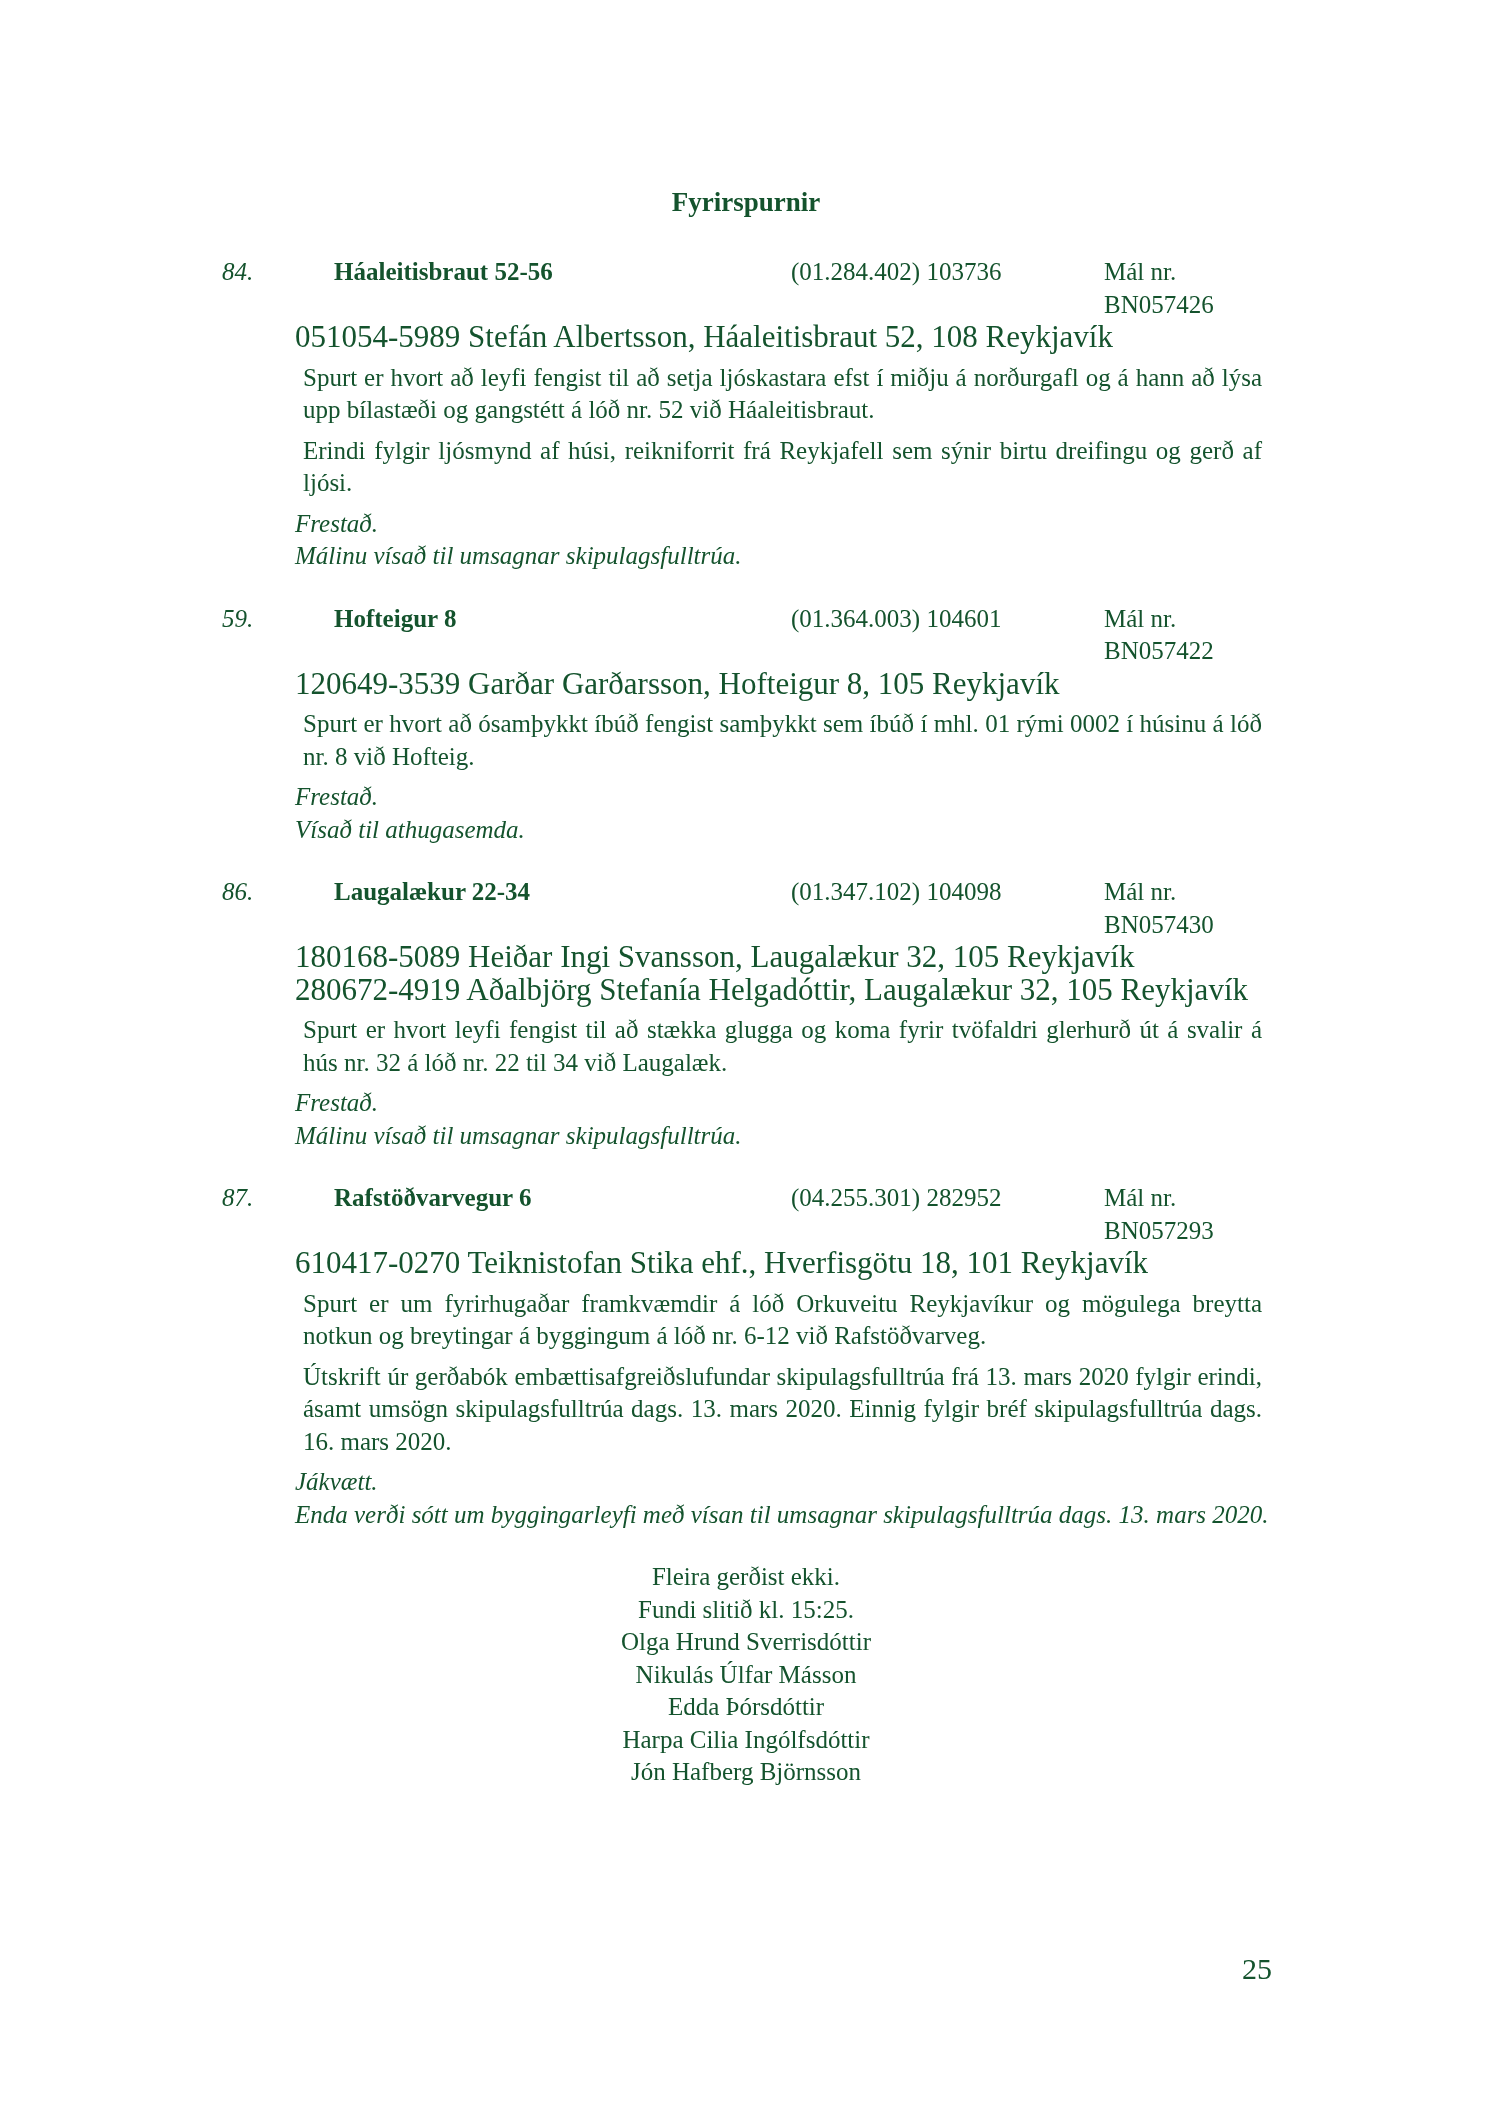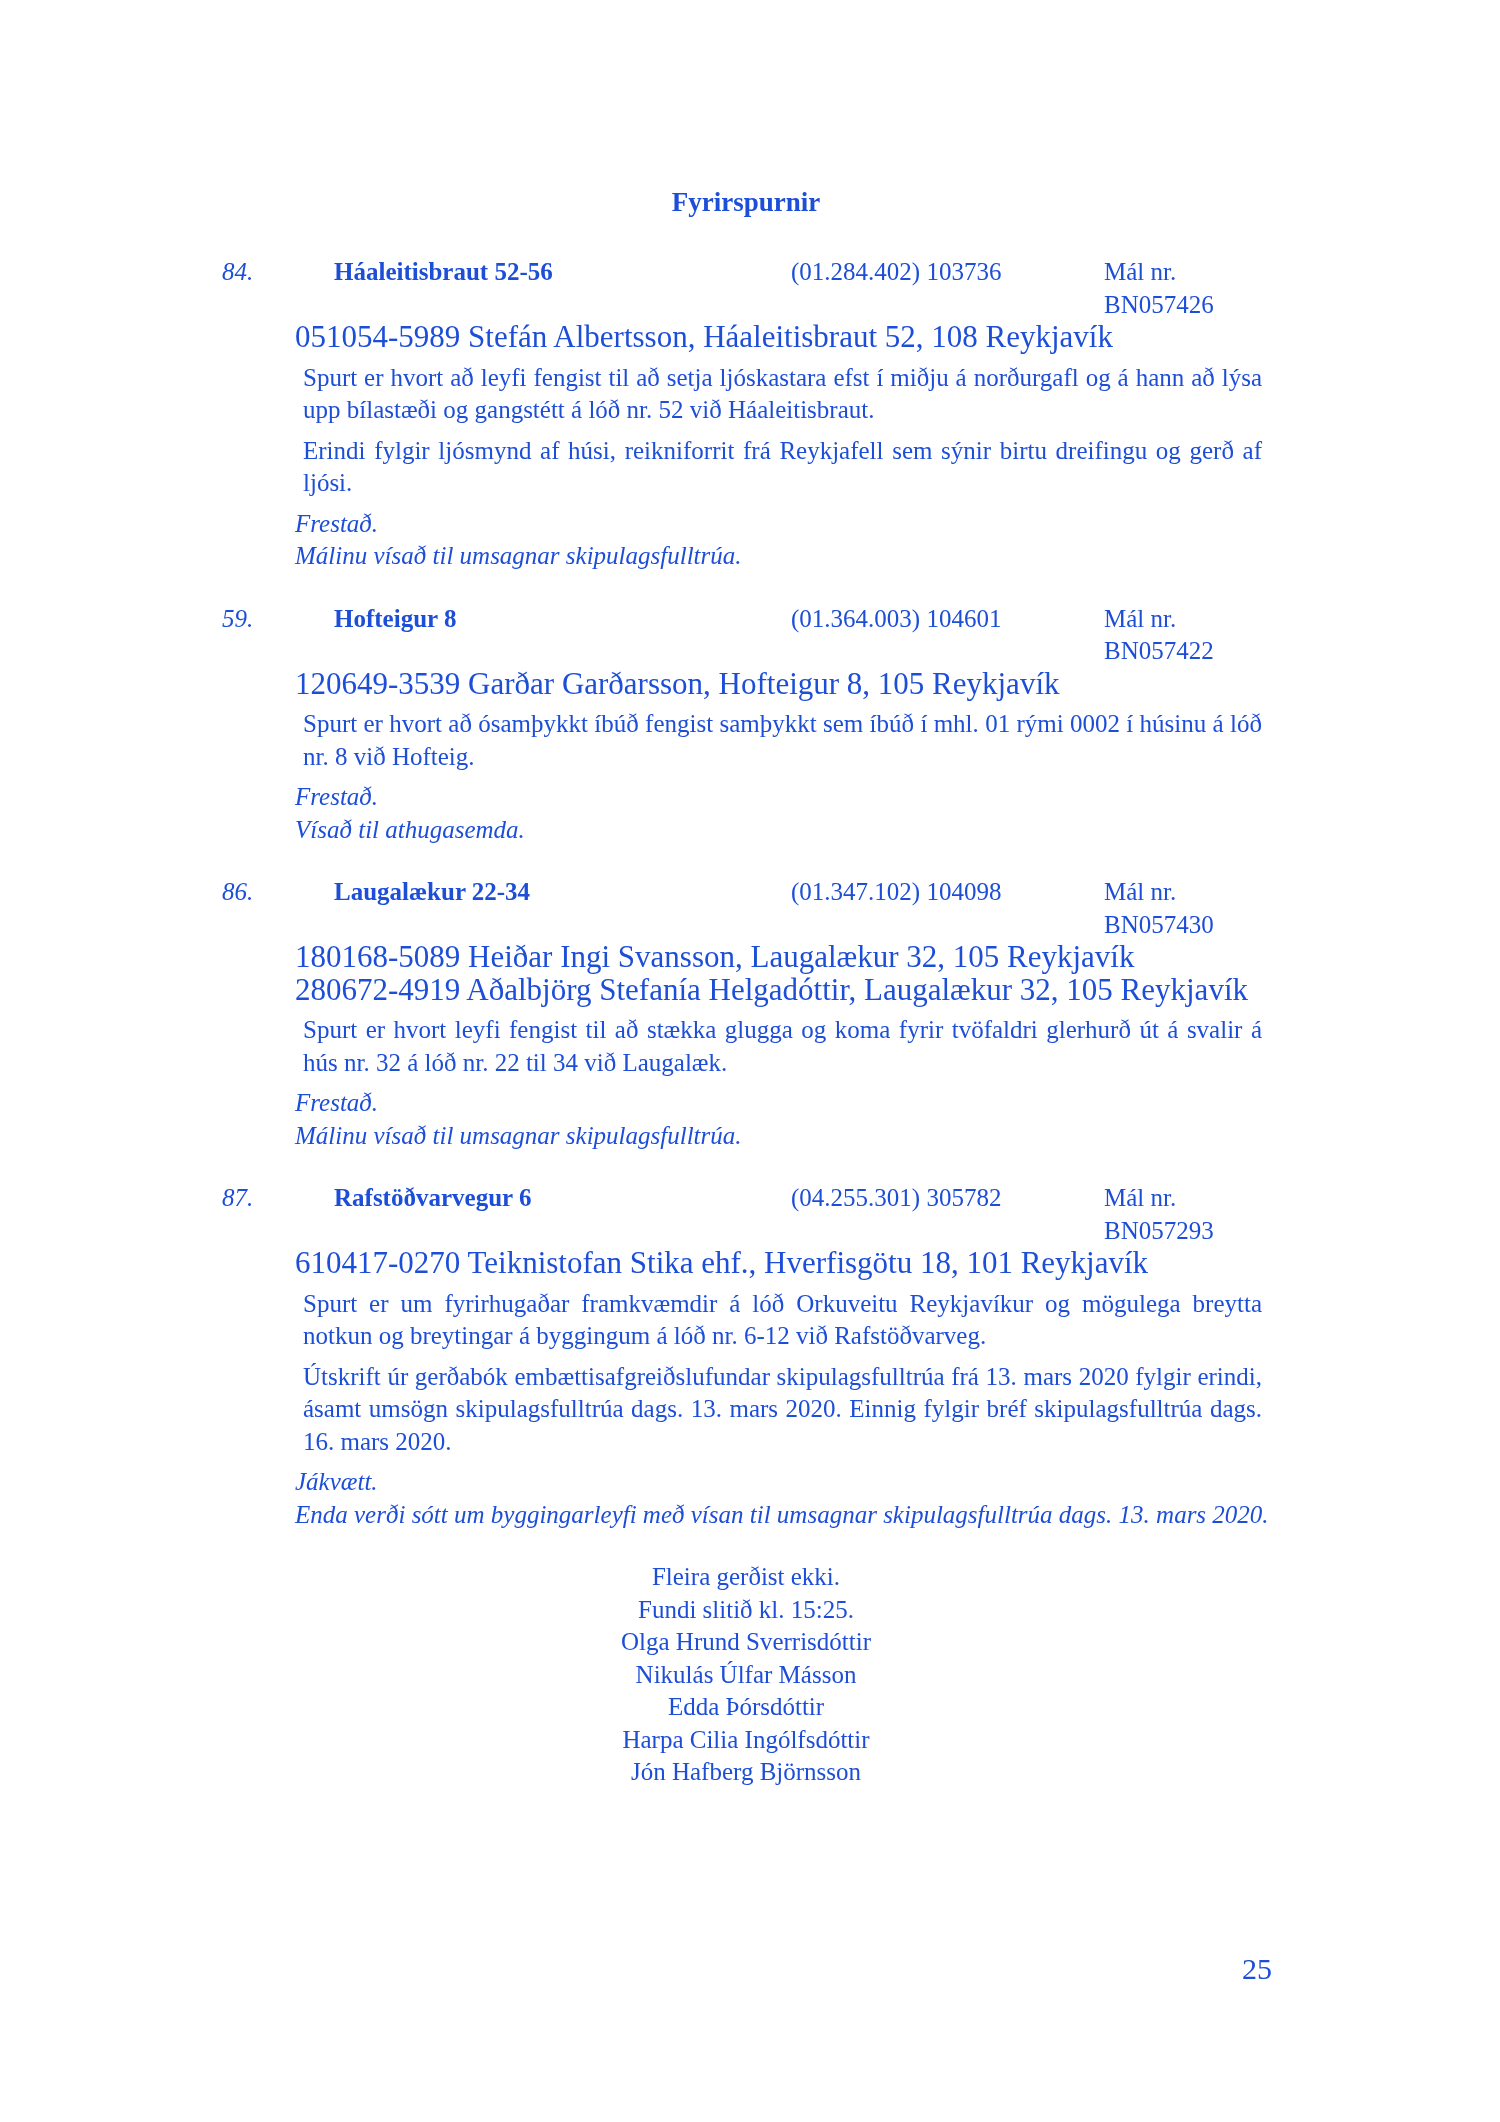--- a/index.html
+++ b/index.html
@@ -10,7 +10,7 @@
     box-sizing: border-box;
     padding: 186px 230px 0 222px;
     background: #ffffff;
-    color: #1d4ed8;
+    color: #14532d;
     font-family: "Liberation Serif", serif;
     font-size: 25px;
     line-height: 32.5px;

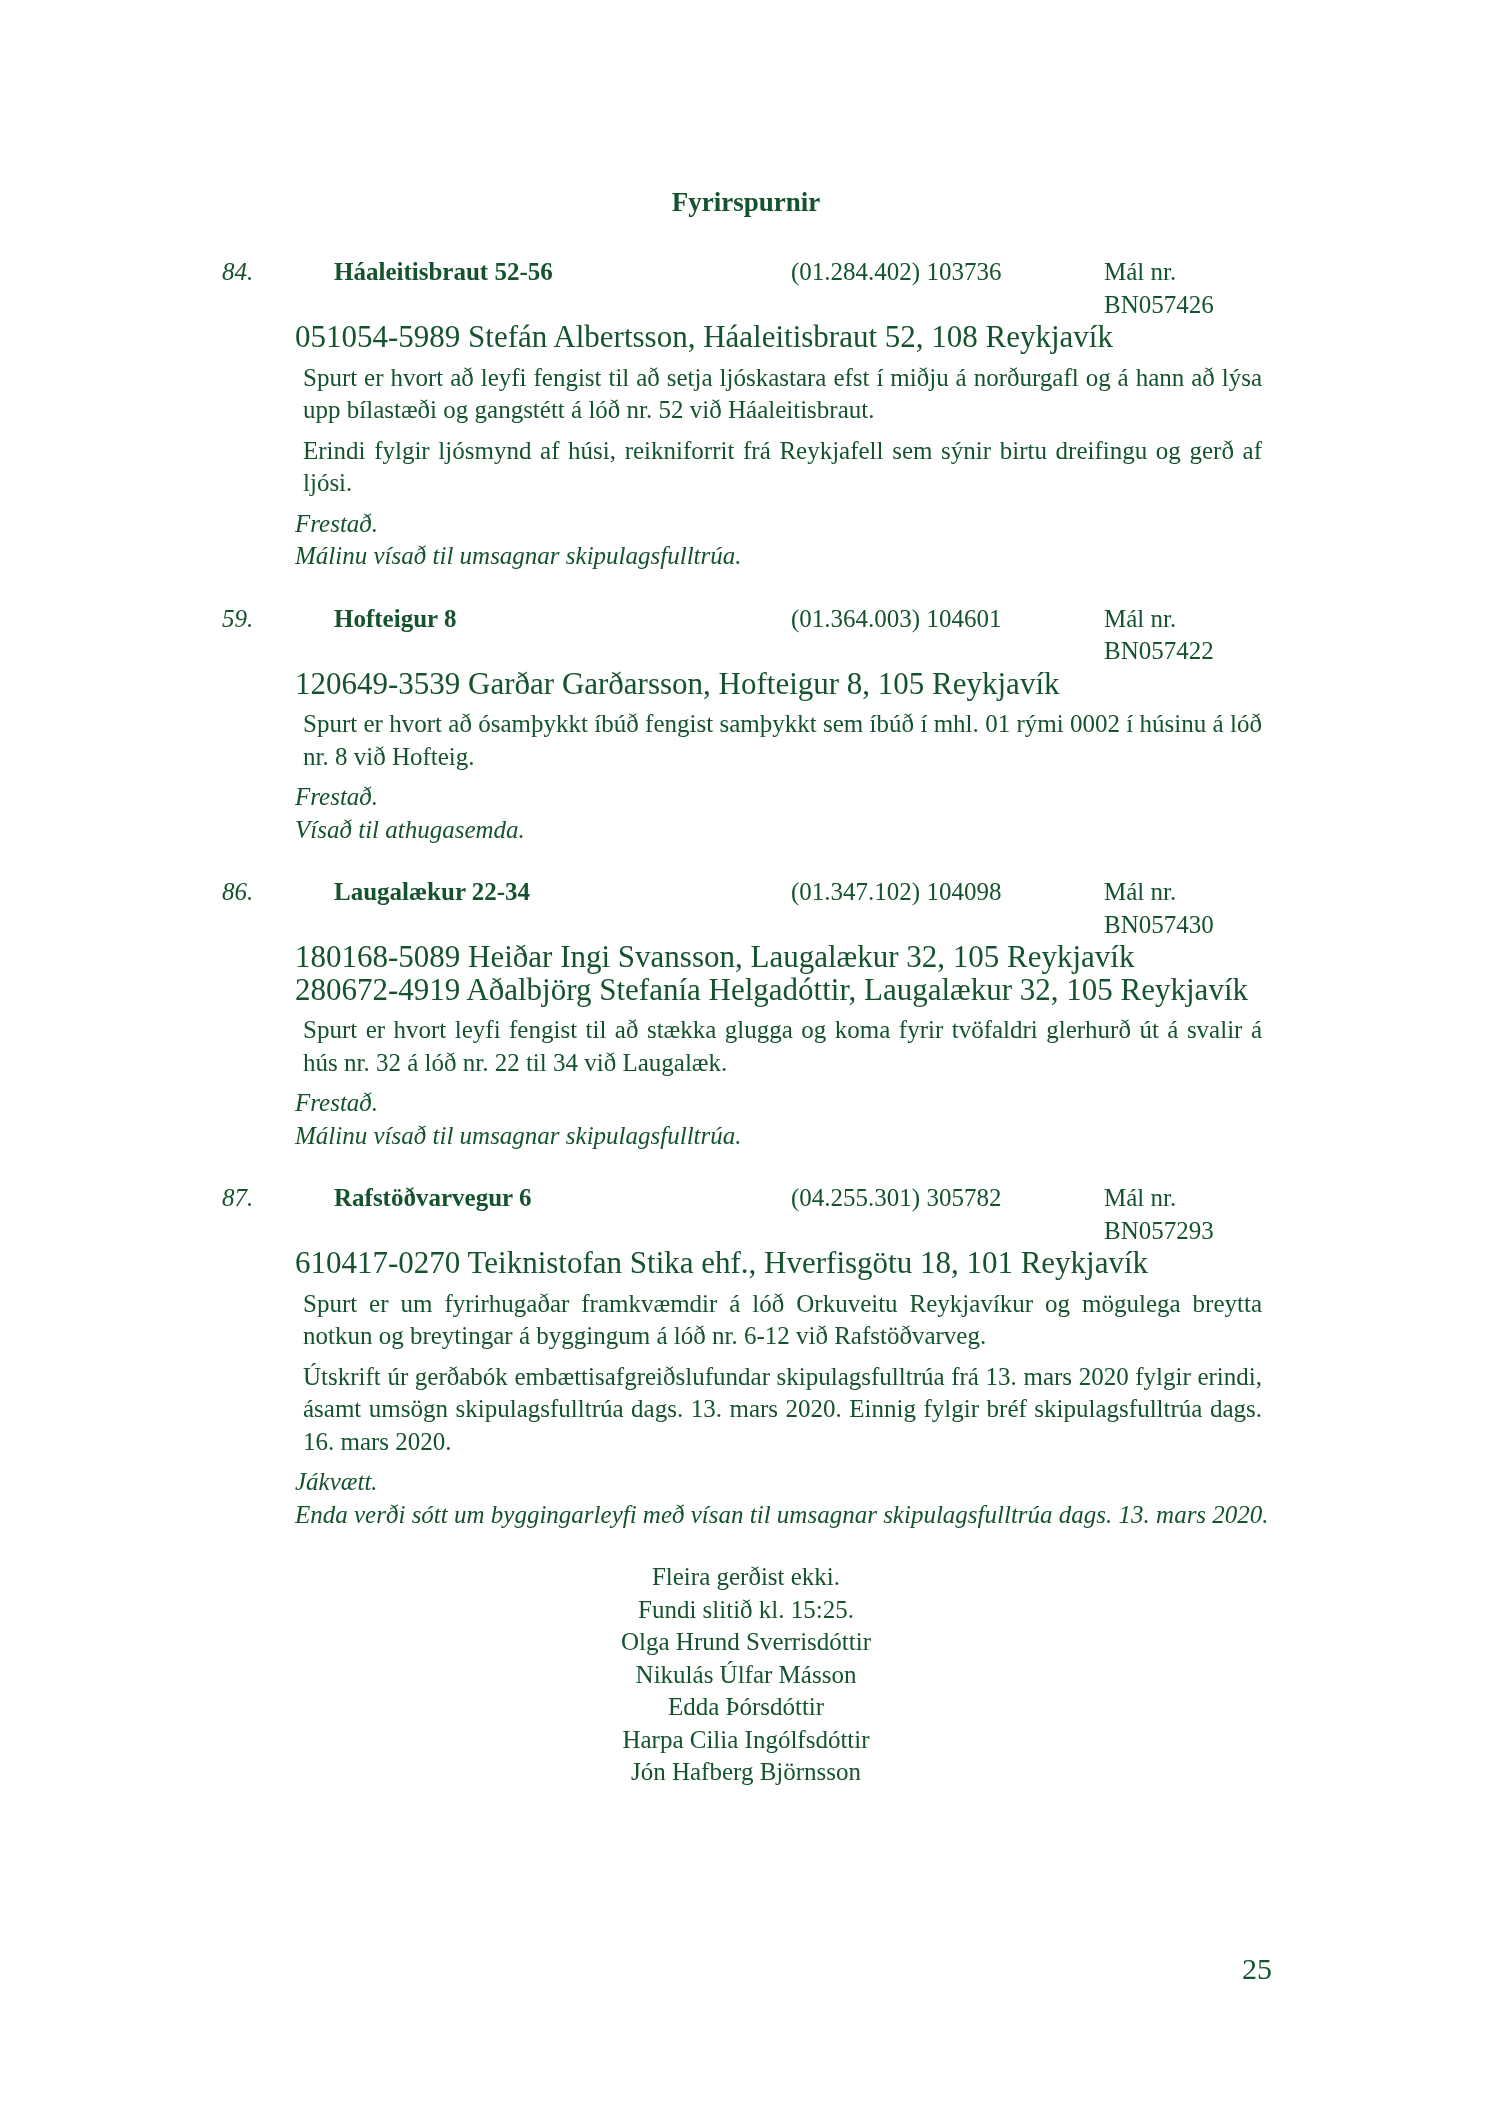--- a/index.html
+++ b/index.html
@@ -104,7 +104,7 @@
     <div class="content">
       <div class="item-header">
         <span class="addr">Rafstöðvarvegur 6</span>
-        <span class="ref">(04.255.301) 305782</span>
+        <span class="ref">(04.255.301) 282952</span>
         <span class="case">Mál nr. BN057293</span>
       </div>
       <div class="meta">610417-0270 Teiknistofan Stika ehf., Hverfisgötu 18, 101 Reykjavík</div>

